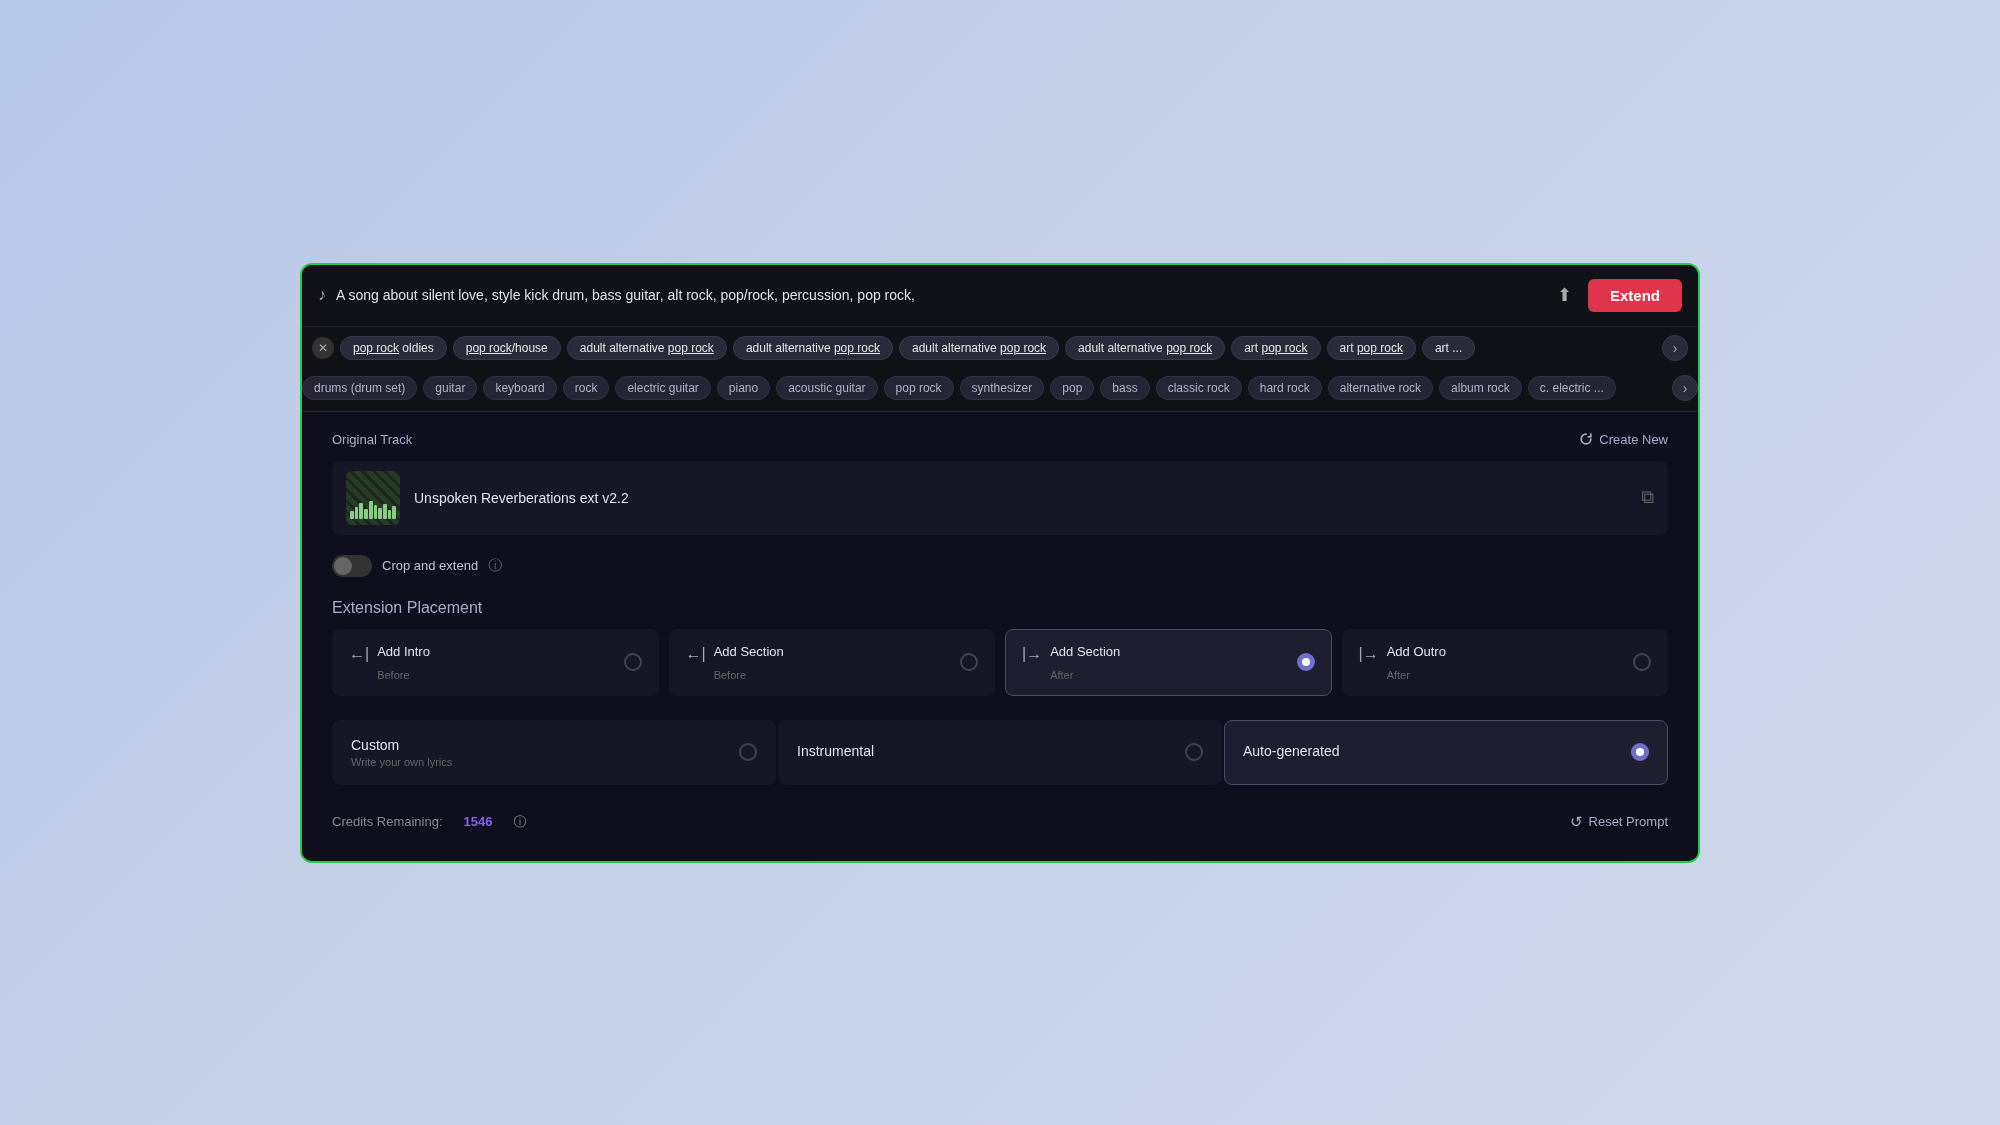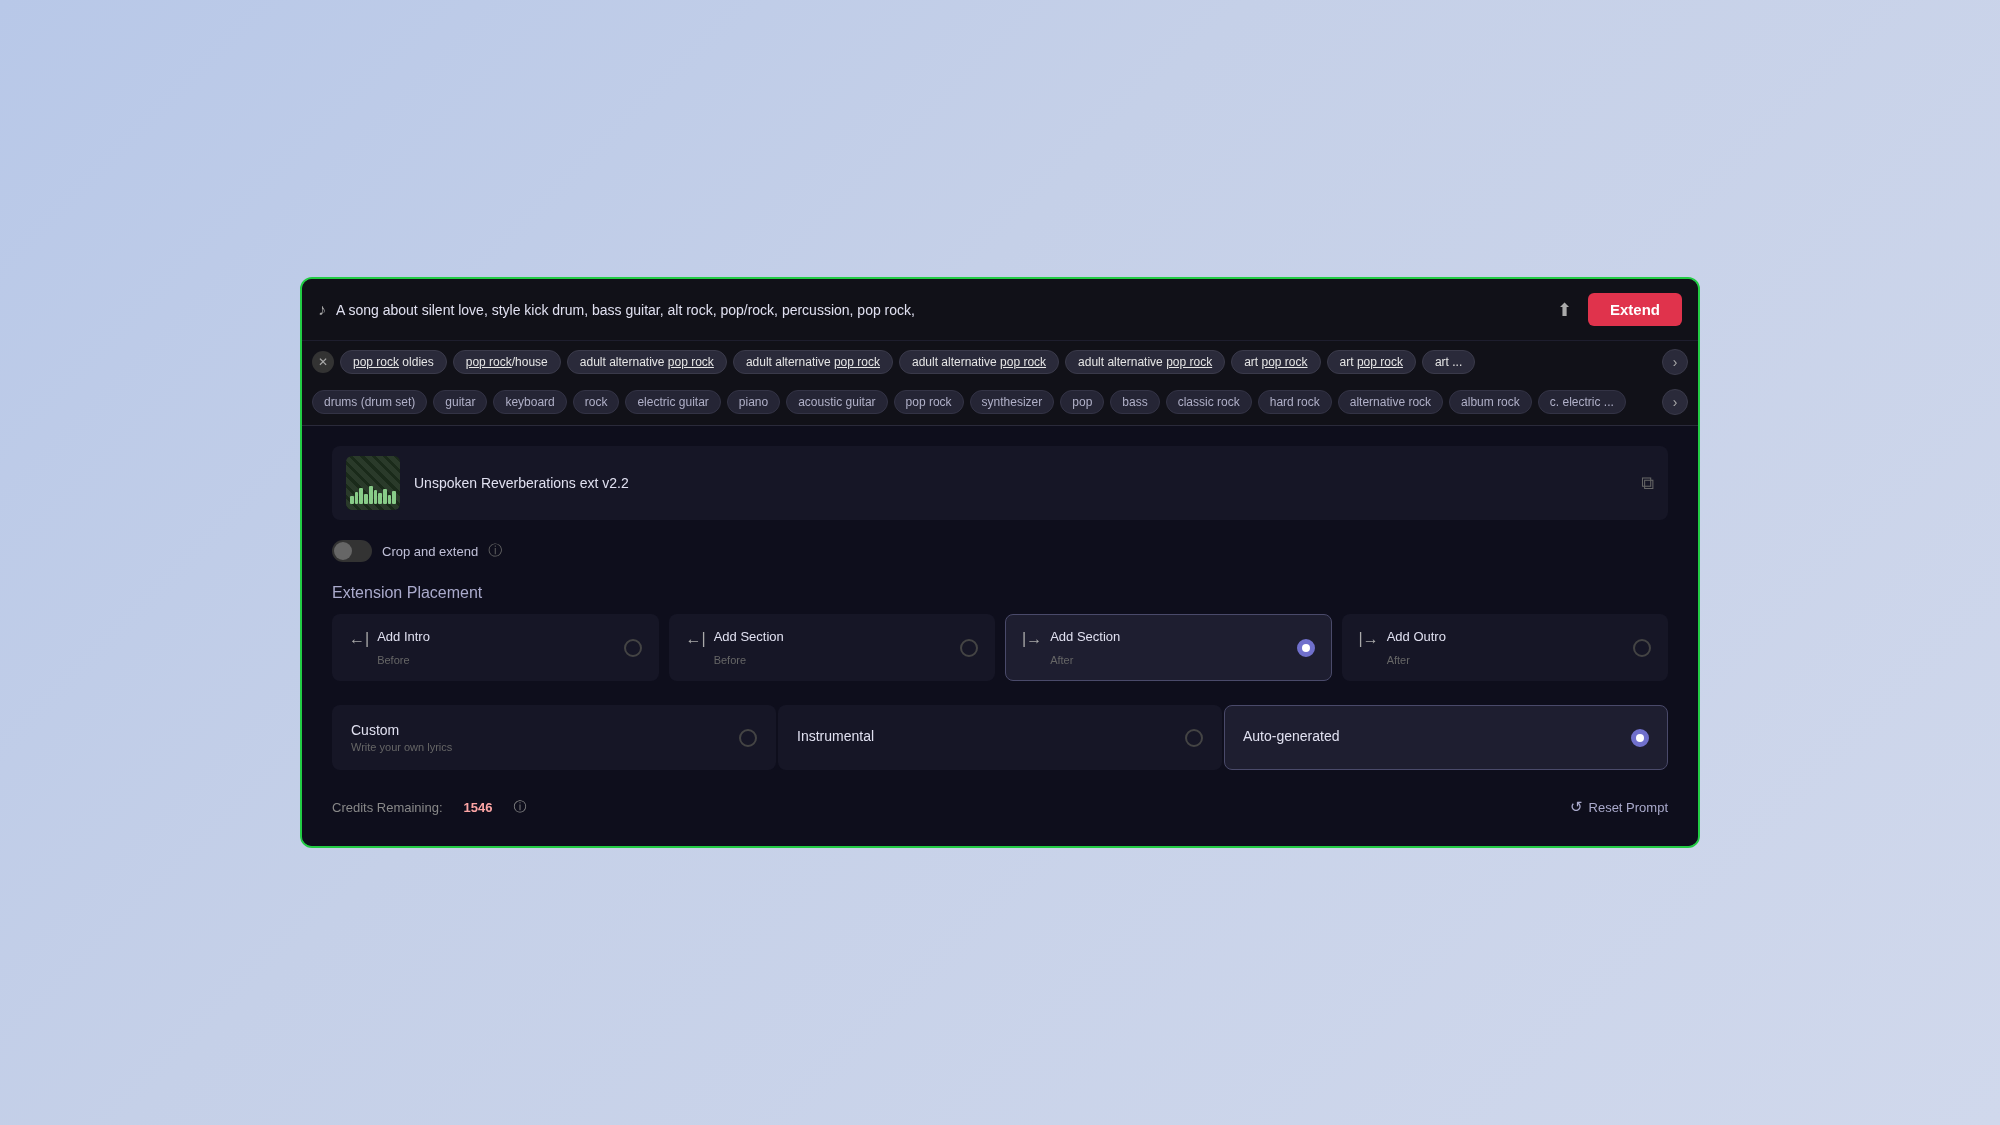--- a/index.html
+++ b/index.html
@@ -113,7 +113,7 @@
     .instruments-row {
       display: flex;
       align-items: center;
-      padding: 6px 10px 10px;
+      padding: 6px 0 10px;
       gap: 6px;
       overflow: hidden;
     }

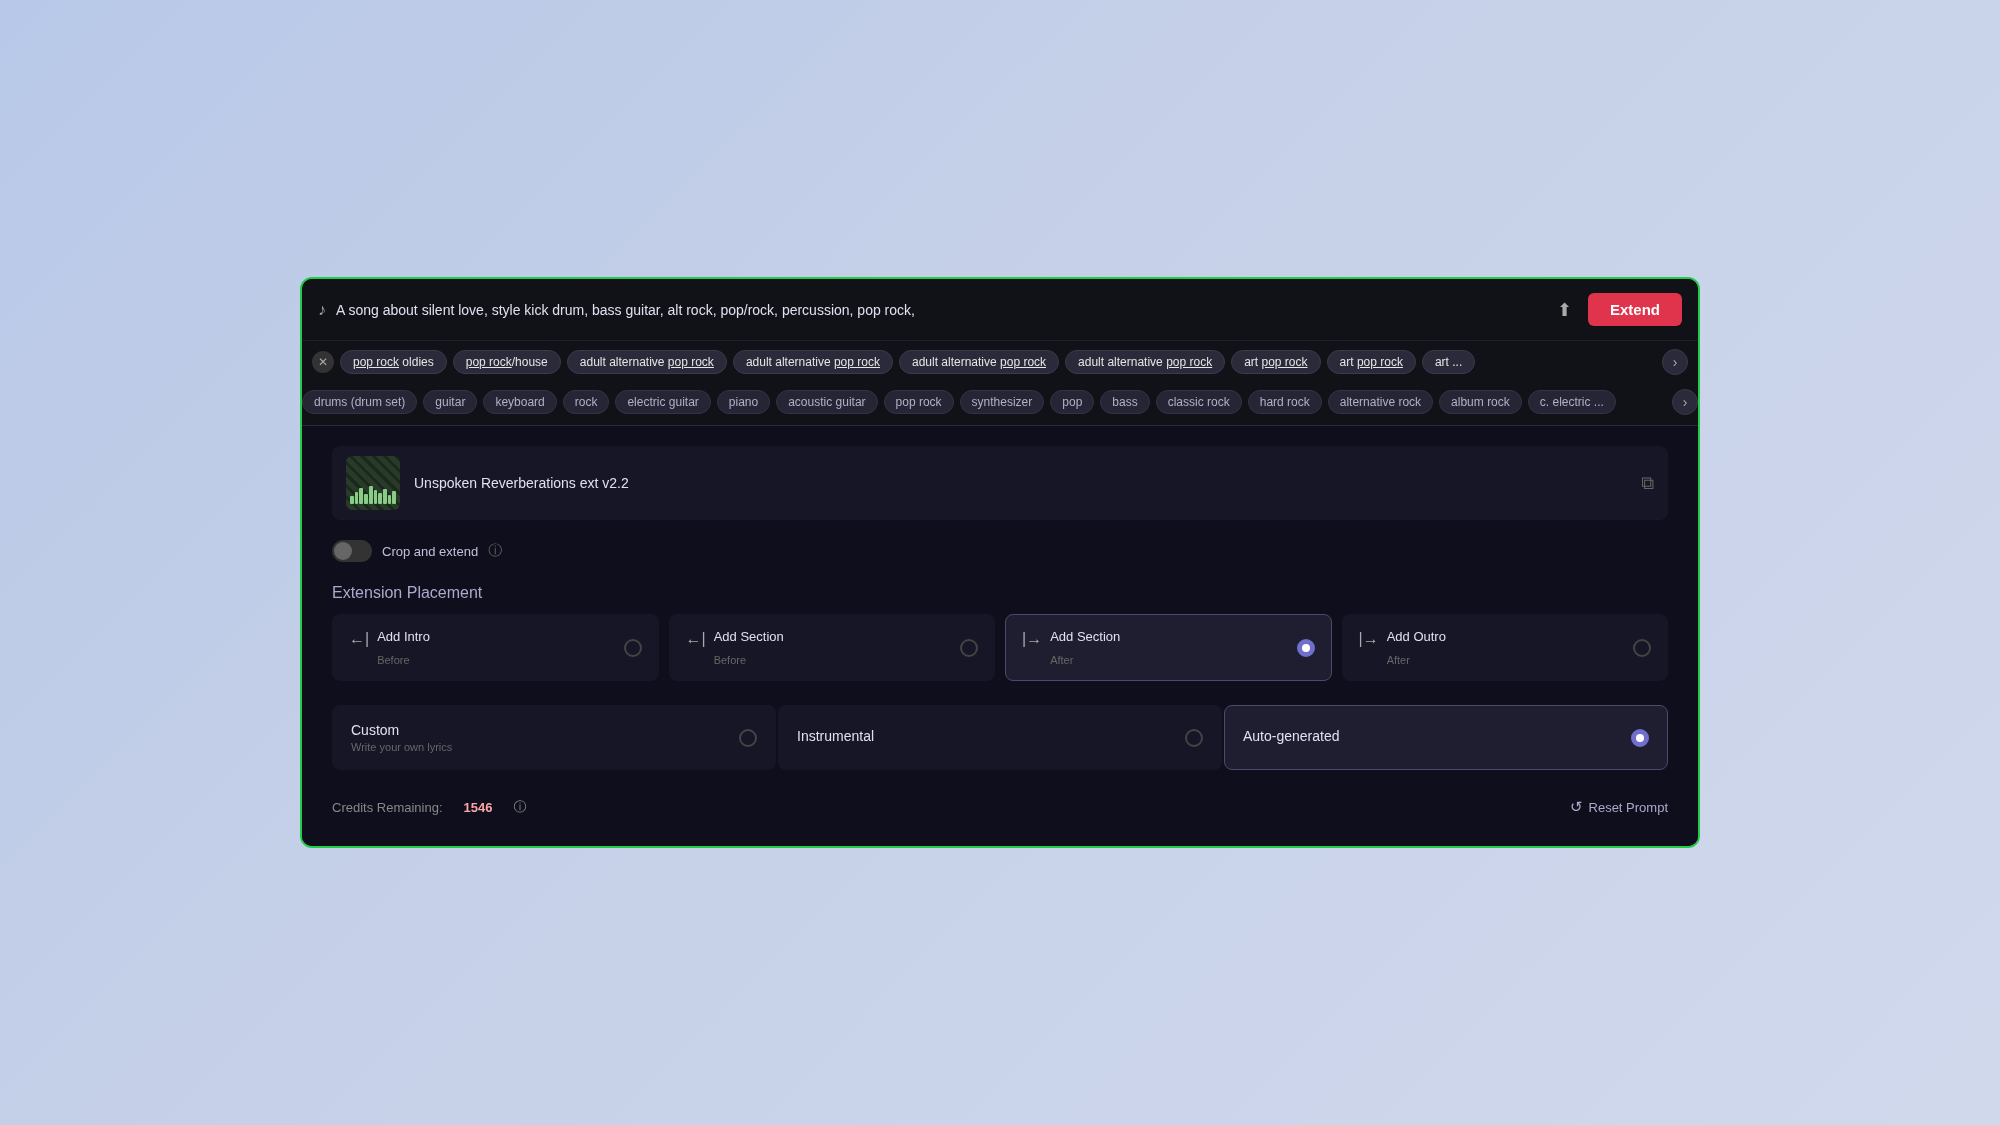--- a/index.html
+++ b/index.html
@@ -452,6 +452,16 @@
 
   <div class="content-area">
 
+    <div class="section-header">
+      <span class="section-title">Original Track</span>
+      <button class="create-new-btn">
+        <svg viewBox="0 0 16 16" fill="none" stroke="#aaaacc" stroke-width="2">
+          <path d="M13.5 8A5.5 5.5 0 1 1 8 2.5" stroke-linecap="round"></path>
+          <polyline points="13.5,2.5 13.5,5.5 10.5,5.5" stroke-linecap="round" stroke-linejoin="round"></polyline>
+        </svg>
+        <span>Create New</span>
+      </button>
+    </div>
 
     <div class="track-card">
       <div class="track-thumb">

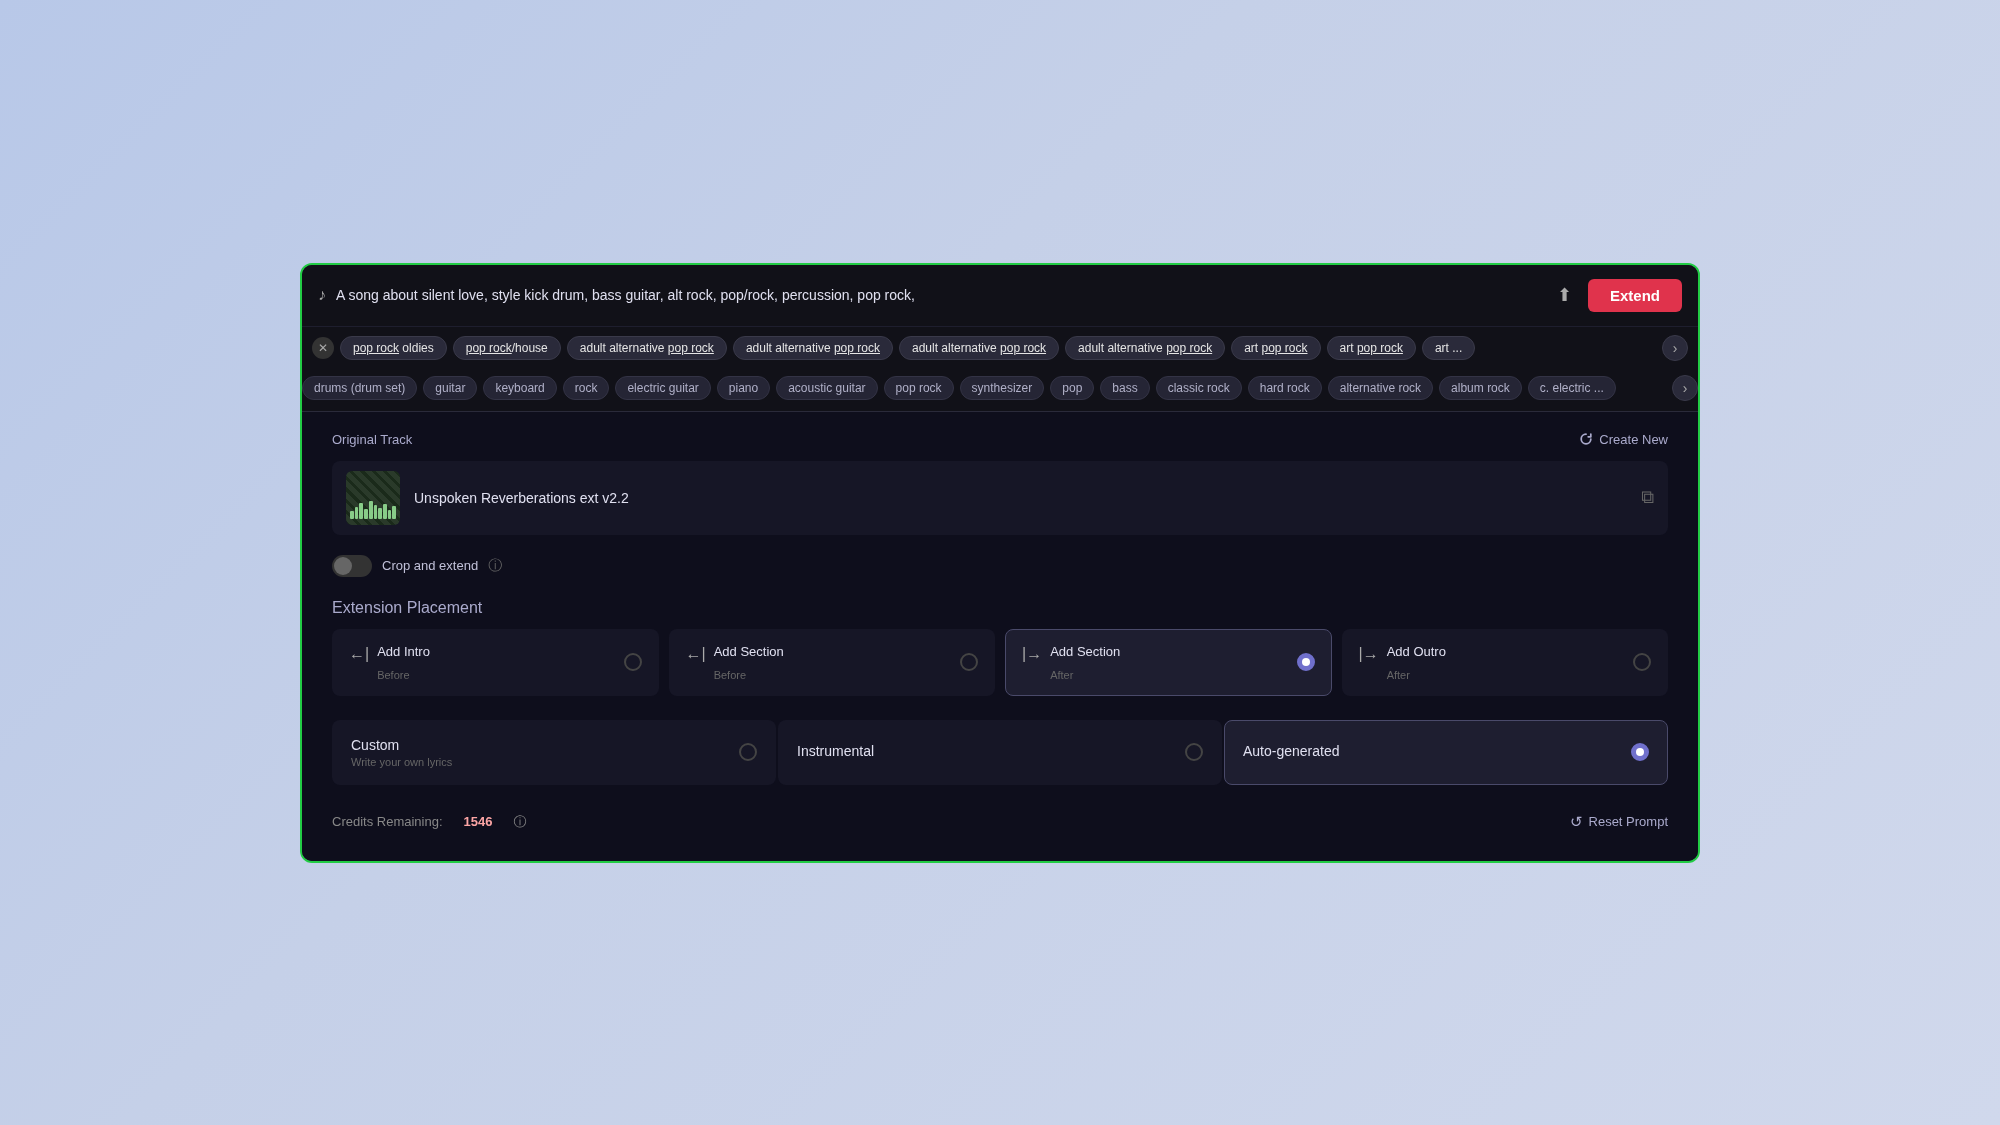--- a/index.html
+++ b/index.html
@@ -386,7 +386,7 @@
       gap: 21px;
     }
     .credits-info strong {
-      color: #fca5a5;
+      color: #8b5cf6;
     }
     .reset-btn {
       display: flex;

